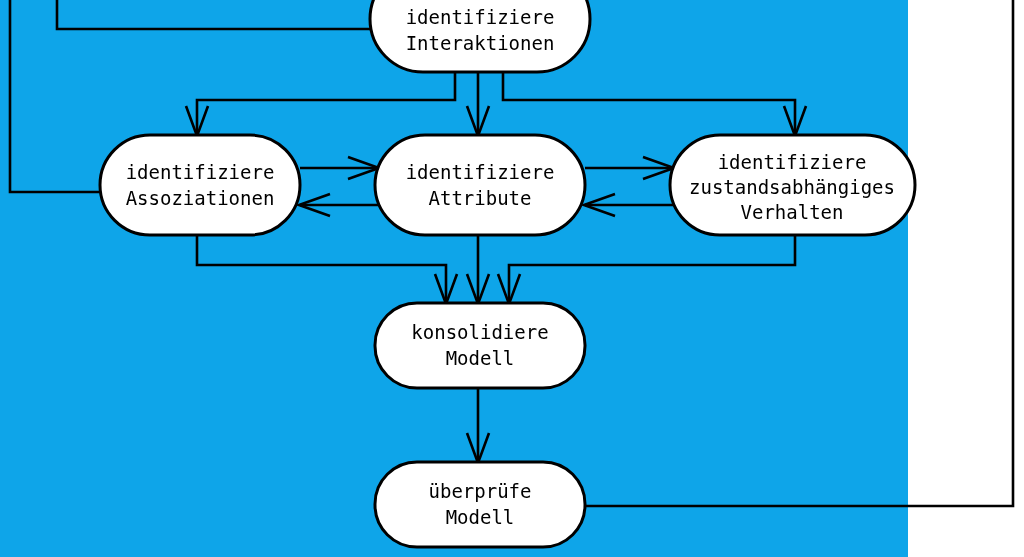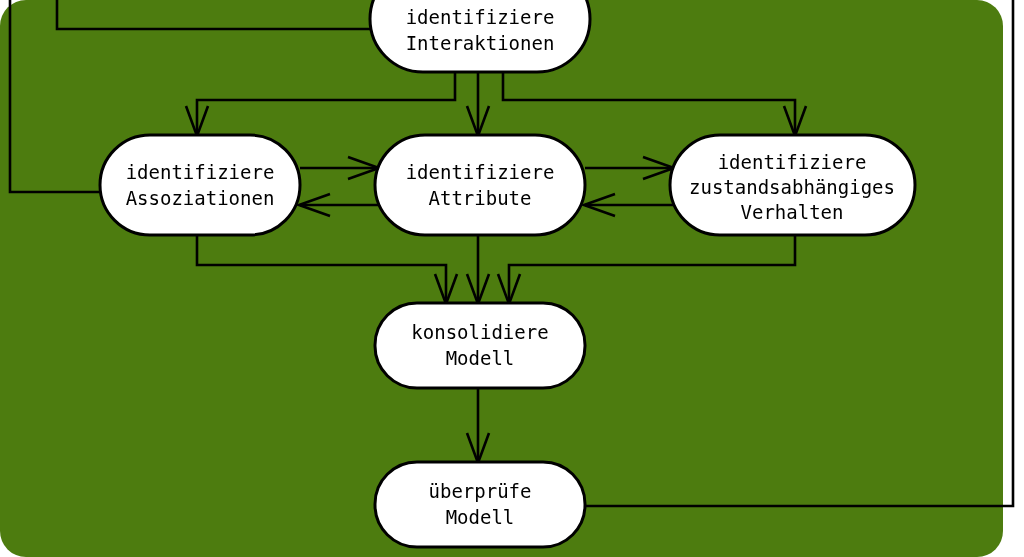--- a/index.html
+++ b/index.html
@@ -15,10 +15,9 @@
   }
   #diagram-root {
     position: relative;
-    width: 1003px;
+    width: 908px;
     height: 557px;
-    background: #4d7c0f;
-    border-radius: 26px;
+    background: #0ea5e9;
   }
   svg#flow {
     display: block;

